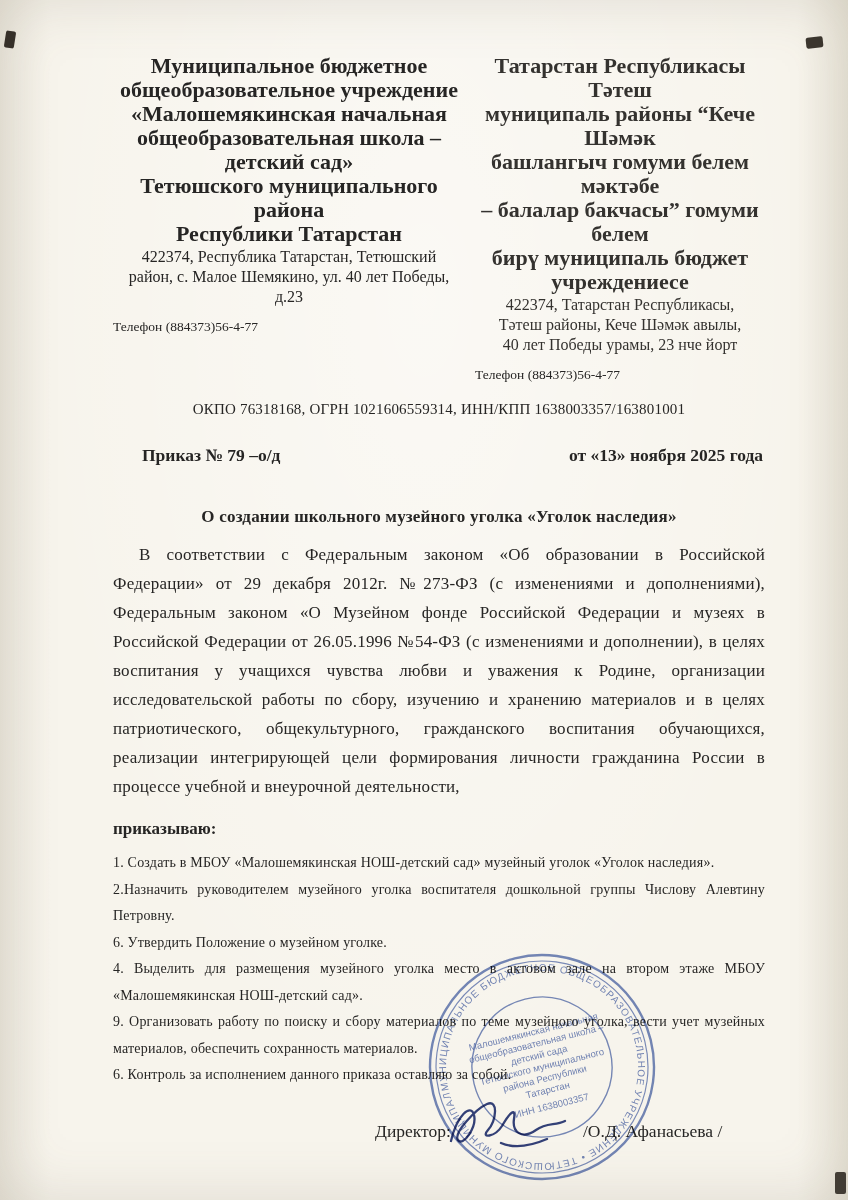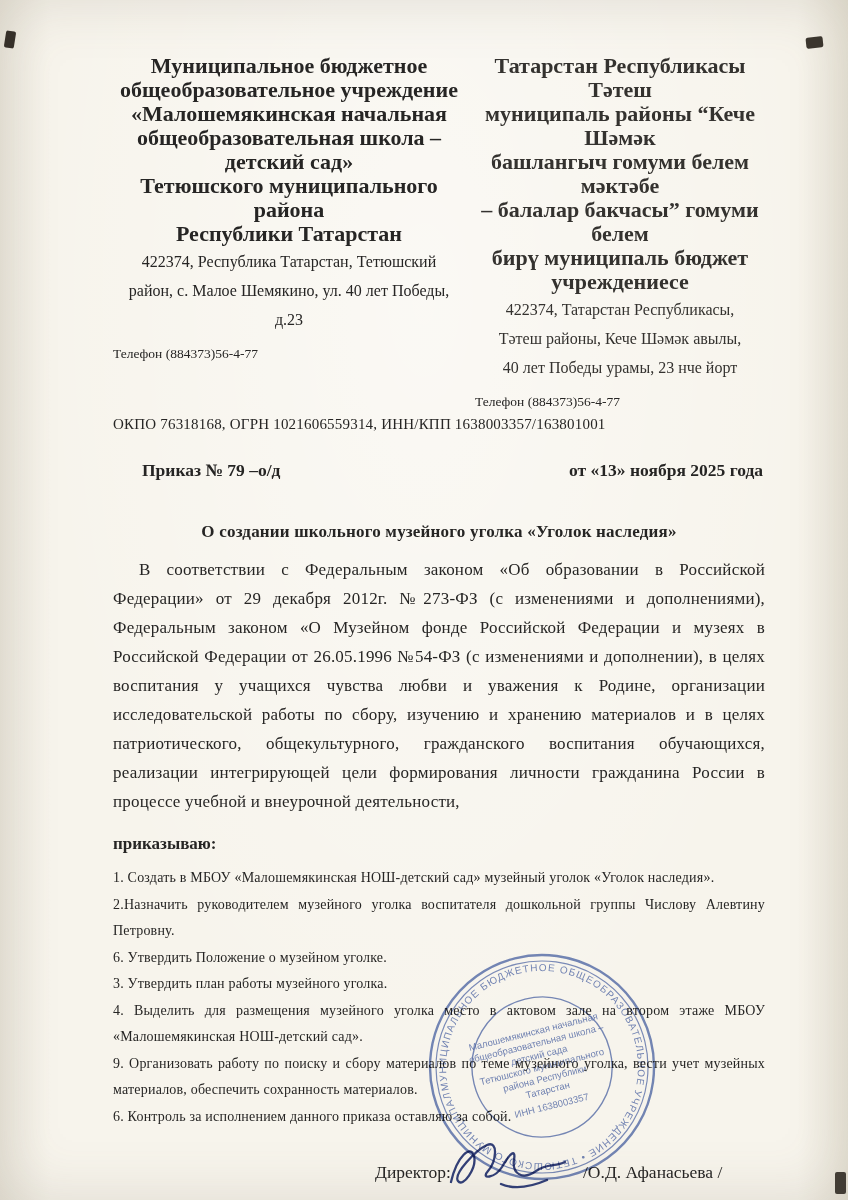--- a/index.html
+++ b/index.html
@@ -21,7 +21,7 @@
   
   .org-header { display:grid; grid-template-columns:352px 1fr; column-gap:10px; }
   .org-name { font-weight:bold; font-size:22px; line-height:24px; text-align:center; white-space:pre-line; }
-  .org-addr { font-size:16px; line-height:29px; text-align:center; white-space:pre-line; margin-top:1px; }
+  .org-addr { font-size:16px; line-height:20px; text-align:center; white-space:pre-line; margin-top:1px; }
   .org-phone { font-size:13.5px; text-align:left; margin-top:12px; }
   .org-col-right .org-name, .org-col-right .org-addr { color:#34322f; }
 

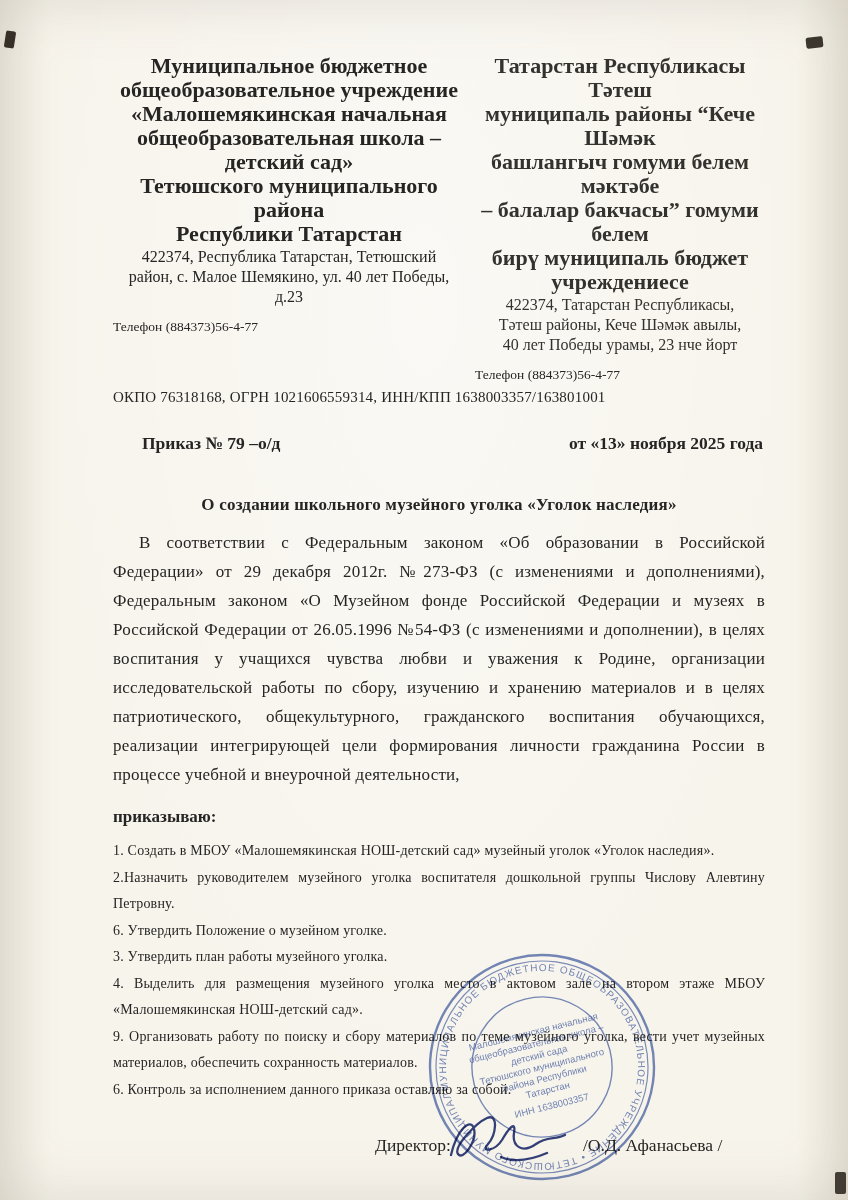--- a/index.html
+++ b/index.html
@@ -27,7 +27,7 @@
 
   .email-line { text-align:center; font-size:15px; margin-top:9px; }
   .email-link { text-decoration:underline; color:#2b2a33; cursor:pointer; }
-  .codes-line { font-size:15px; margin-top:6px; letter-spacing:0.2px; }
+  .codes-line { text-align:center; font-size:15px; margin-top:18px; letter-spacing:0.2px; }
 
   
   .order-head { display:flex; justify-content:space-between; margin-top:27px; font-weight:bold; font-size:17.5px; }

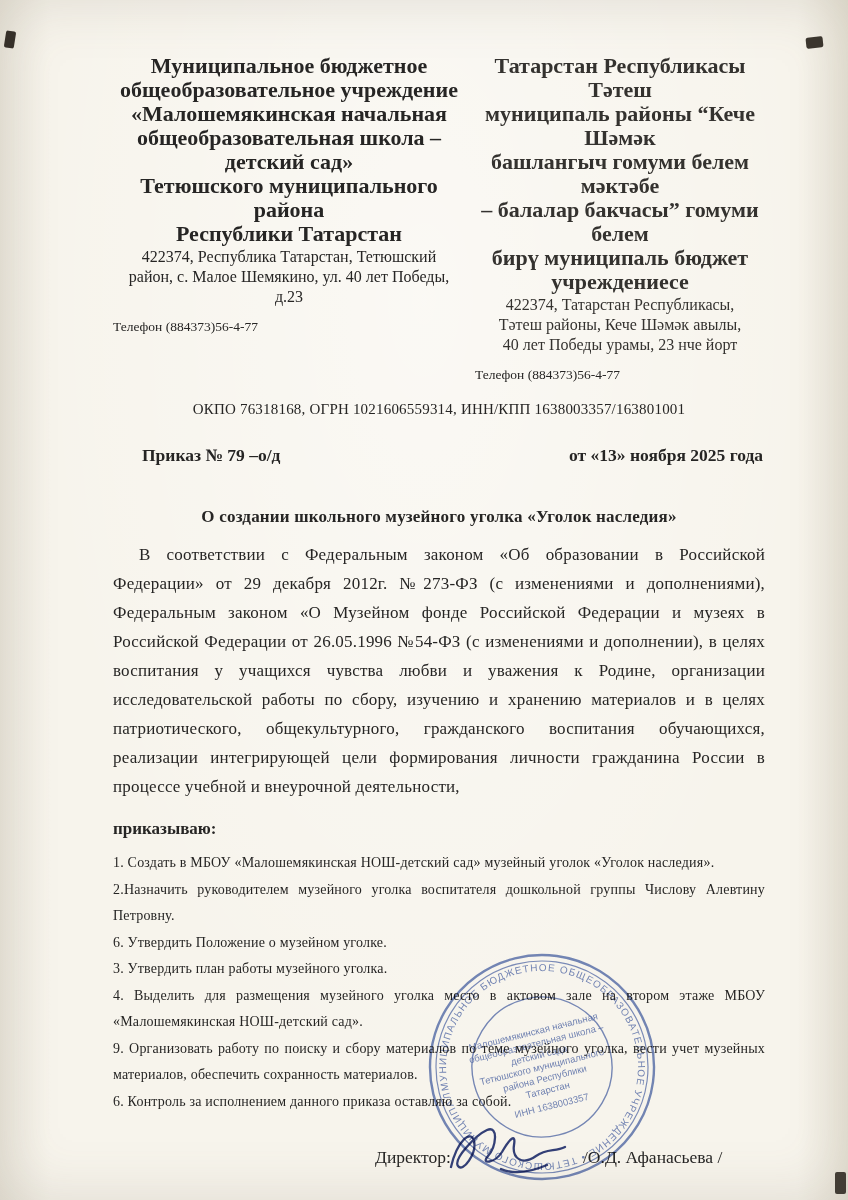--- a/index.html
+++ b/index.html
@@ -115,7 +115,6 @@
       <p>1. Создать в МБОУ «Малошемякинская НОШ-детский сад» музейный уголок «Уголок наследия».</p>
       <p>2.Назначить руководителем музейного уголка воспитателя дошкольной группы Числову Алевтину Петровну.</p>
       <p>6. Утвердить Положение о музейном уголке.</p>
-      <p>3. Утвердить план работы музейного уголка.</p>
       <p>4. Выделить для размещения музейного уголка место в актовом зале на втором этаже МБОУ «Малошемякинская НОШ-детский сад».</p>
       <p>9. Организовать работу по поиску и сбору материалов по теме музейного уголка, вести учет музейных материалов, обеспечить сохранность материалов.</p>
       <p>6. Контроль за исполнением данного приказа оставляю за собой.</p>

